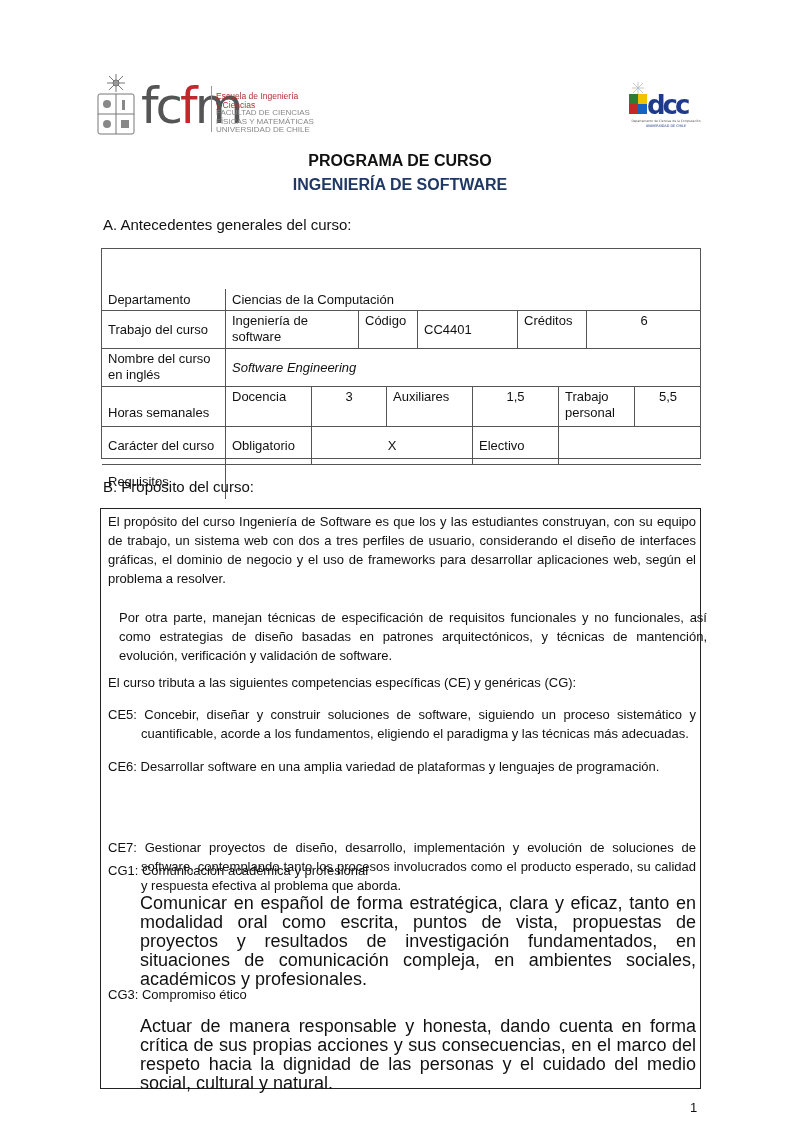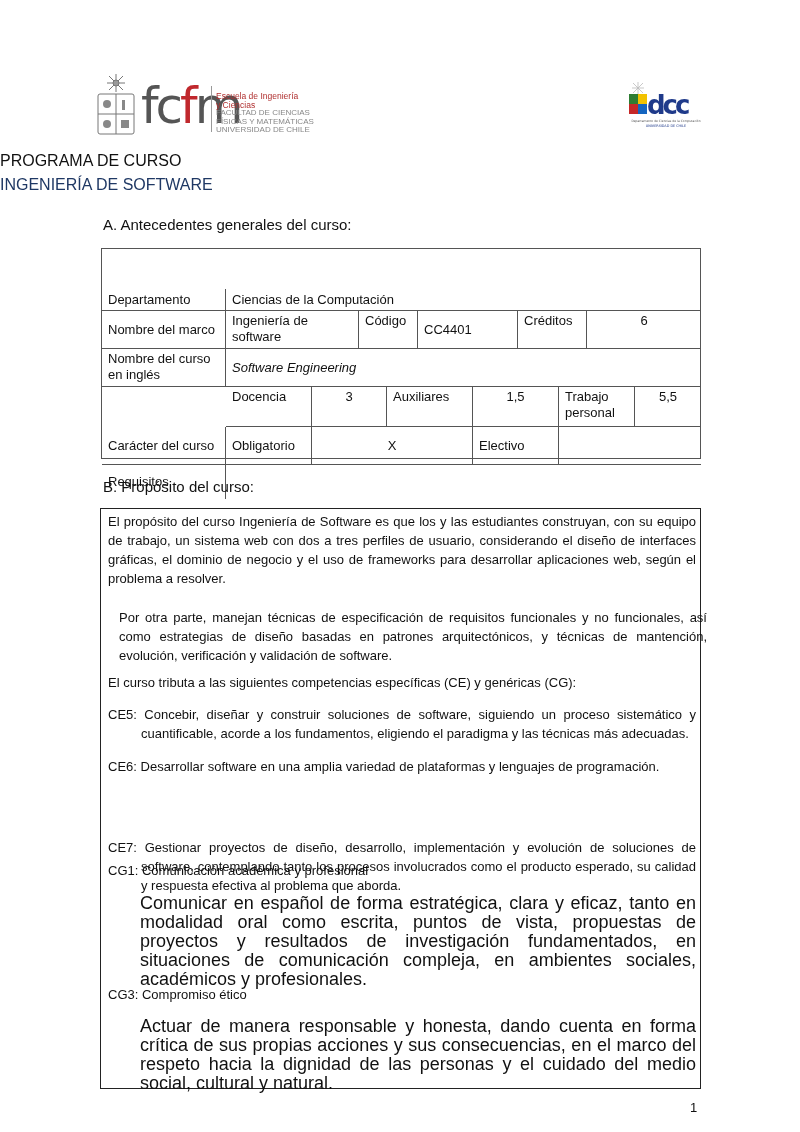--- a/index.html
+++ b/index.html
@@ -16,7 +16,7 @@
   .fcfm-text { position:absolute; left:121px; top:20px; font-size:8px; line-height:8.5px; color:#888; width:120px; }
   .fcfm-text .red { color:#b03030; font-size:8.5px; }
   .dcc-logo { left:628px; top:80px; width:76px; height:50px; }
-  .page-title { left:0; width:800px; font-weight:normal; font-size:16px; }
+  .page-title { left:0; width:800px; text-align:center; font-weight:bold; font-size:16px; }
   .t1 { top:152px; color:#111; }
   .t2 { top:176px; color:#1f3864; }
   .section-h { left:103px; font-weight:normal; font-size:15px; }

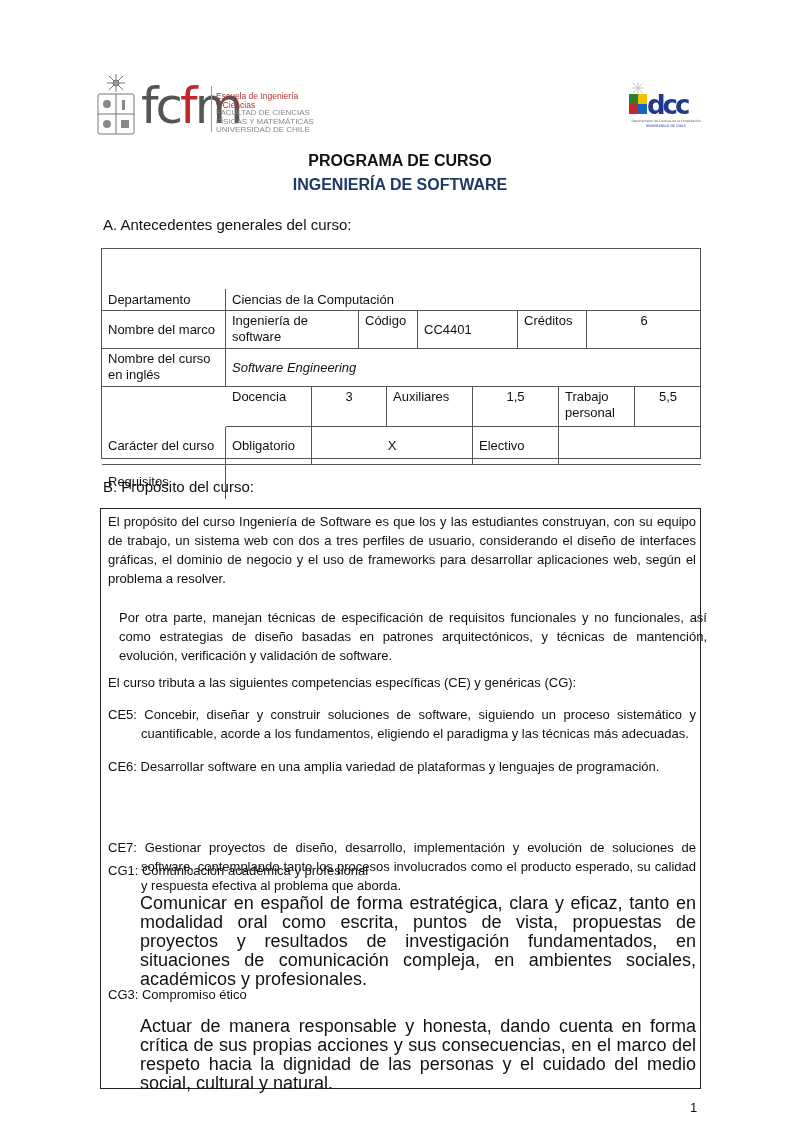--- a/index.html
+++ b/index.html
@@ -101,7 +101,7 @@
   <div class="cell vc" style="left:0;top:0;width:124px;height:22px;">Departamento</div>
   <div class="cell vc last" style="left:124px;top:0;width:475px;height:22px;">Ciencias de la Computación</div>
 
-  <div class="cell vc" style="left:0;top:22px;width:124px;height:38px;">Nombre del marco</div>
+  <div class="cell vc" style="left:0;top:22px;width:124px;height:38px;">Trabajo del curso</div>
   <div class="cell" style="left:124px;top:22px;width:133px;height:38px;">Ingeniería de software</div>
   <div class="cell" style="left:257px;top:22px;width:59px;height:38px;">Código</div>
   <div class="cell vc" style="left:316px;top:22px;width:100px;height:38px;">CC4401</div>

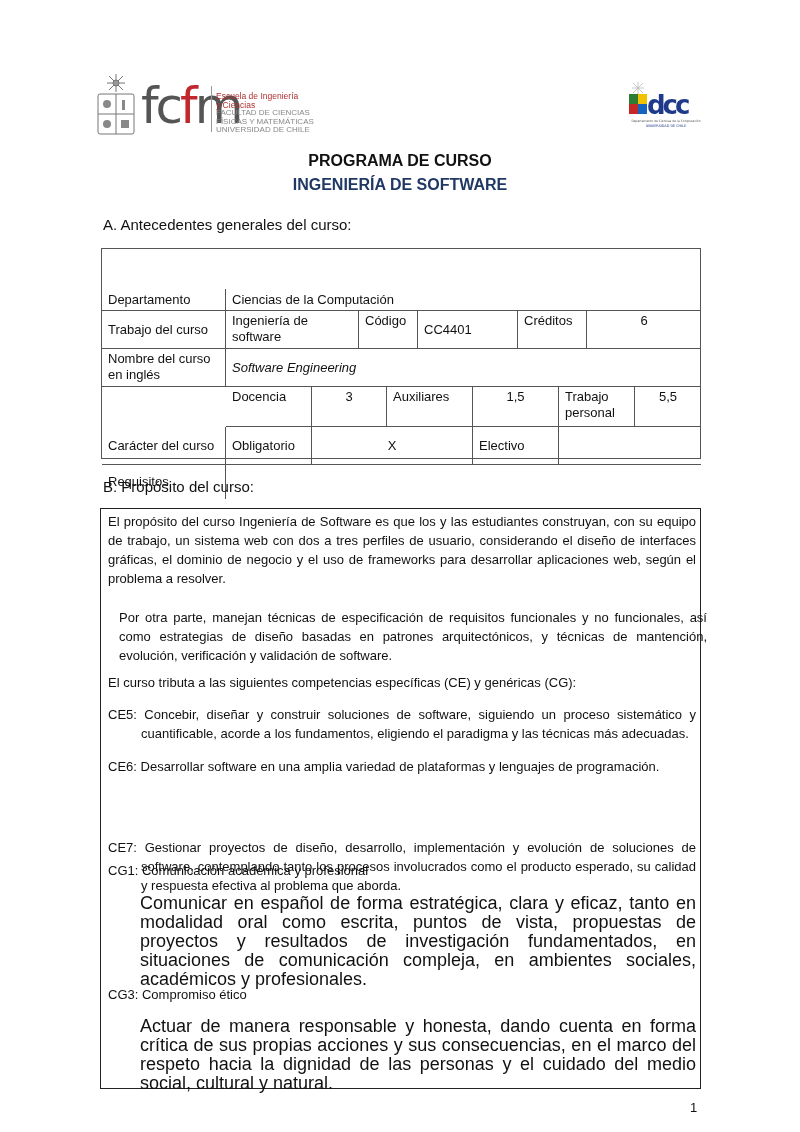--- a/index.html
+++ b/index.html
@@ -111,6 +111,7 @@
   <div class="cell vc it last" style="left:124px;top:60px;width:475px;height:38px;">Software Engineering</div>
   <div class="cell" style="left:0;top:60px;width:124px;height:38px;">Nombre del curso en inglés</div>
 
+  <div class="cell vc" style="left:0;top:98px;width:124px;height:40px;padding-top:14px;">Horas semanales</div>
   <div class="cell" style="left:124px;top:98px;width:86px;height:40px;">Docencia</div>
   <div class="cell ctr" style="left:210px;top:98px;width:75px;height:40px;">3</div>
   <div class="cell" style="left:285px;top:98px;width:86px;height:40px;">Auxiliares</div>

